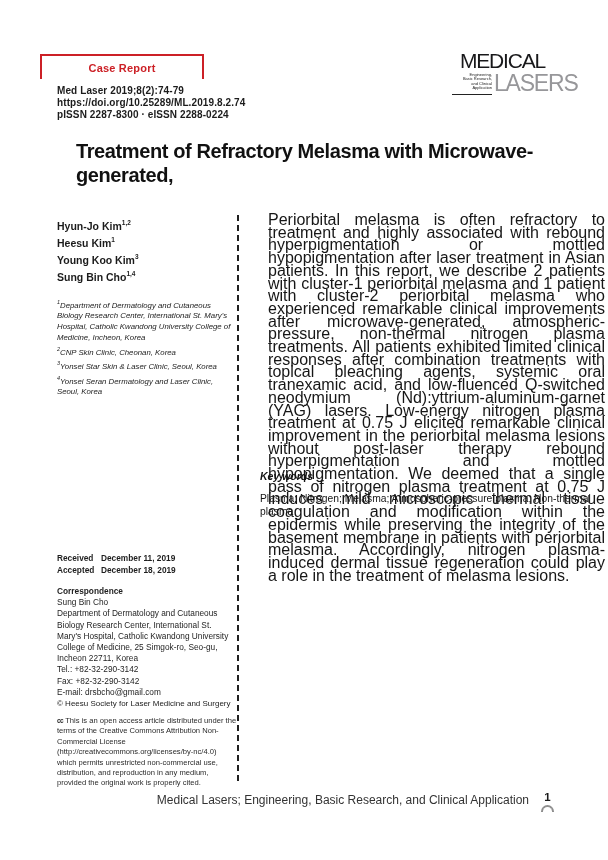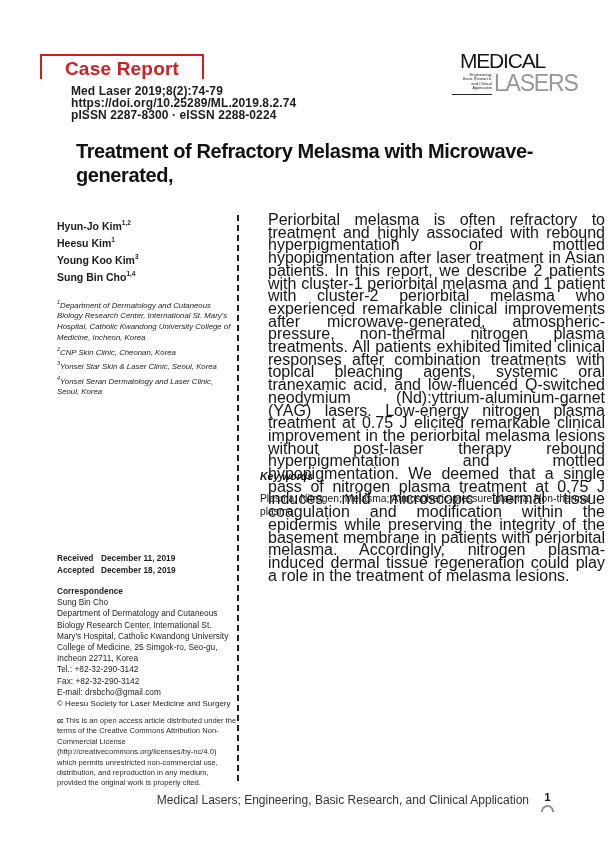--- a/index.html
+++ b/index.html
@@ -13,7 +13,7 @@
     border:2px solid #cc2026;border-bottom:none;box-sizing:border-box;
     text-align:center;
   }
-  .badge-text{font-size:19px;font-weight:700;color:#cc2026;letter-spacing:0.2px;line-height:25px;}
+  .badge-text{font-size:11px;font-weight:700;color:#cc2026;letter-spacing:0.2px;line-height:25px;}
   .citation{position:absolute;left:57px;top:85px;font-size:12px;font-weight:700;line-height:12px;color:#1c1c1c;letter-spacing:0.1px;margin-left:14px;}
   .logo{position:absolute;left:452px;top:50px;width:136px;}
   .logo-medical{font-size:21px;font-weight:400;color:#18181a;letter-spacing:-1.2px;margin-left:8px;line-height:22px;}

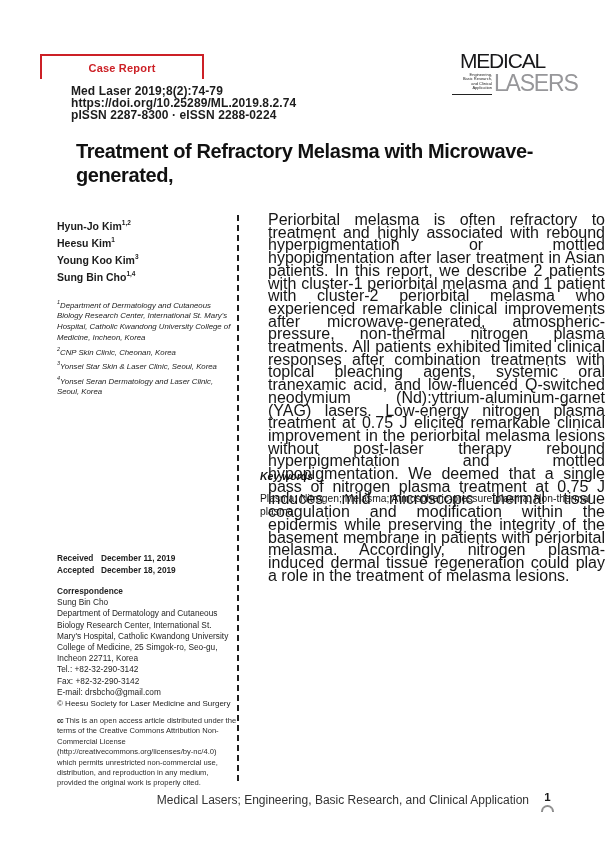--- a/index.html
+++ b/index.html
@@ -14,7 +14,7 @@
     text-align:center;
   }
   .badge-text{font-size:11px;font-weight:700;color:#cc2026;letter-spacing:0.2px;line-height:25px;}
-  .citation{position:absolute;left:57px;top:85px;font-size:12px;font-weight:700;line-height:12px;color:#1c1c1c;letter-spacing:0.1px;margin-left:14px;}
+  .citation{position:absolute;left:57px;top:85px;font-size:10px;font-weight:700;line-height:12px;color:#1c1c1c;letter-spacing:0.1px;}
   .logo{position:absolute;left:452px;top:50px;width:136px;}
   .logo-medical{font-size:21px;font-weight:400;color:#18181a;letter-spacing:-1.2px;margin-left:8px;line-height:22px;}
   .logo-row{display:flex;align-items:flex-end;margin-top:0px;}

